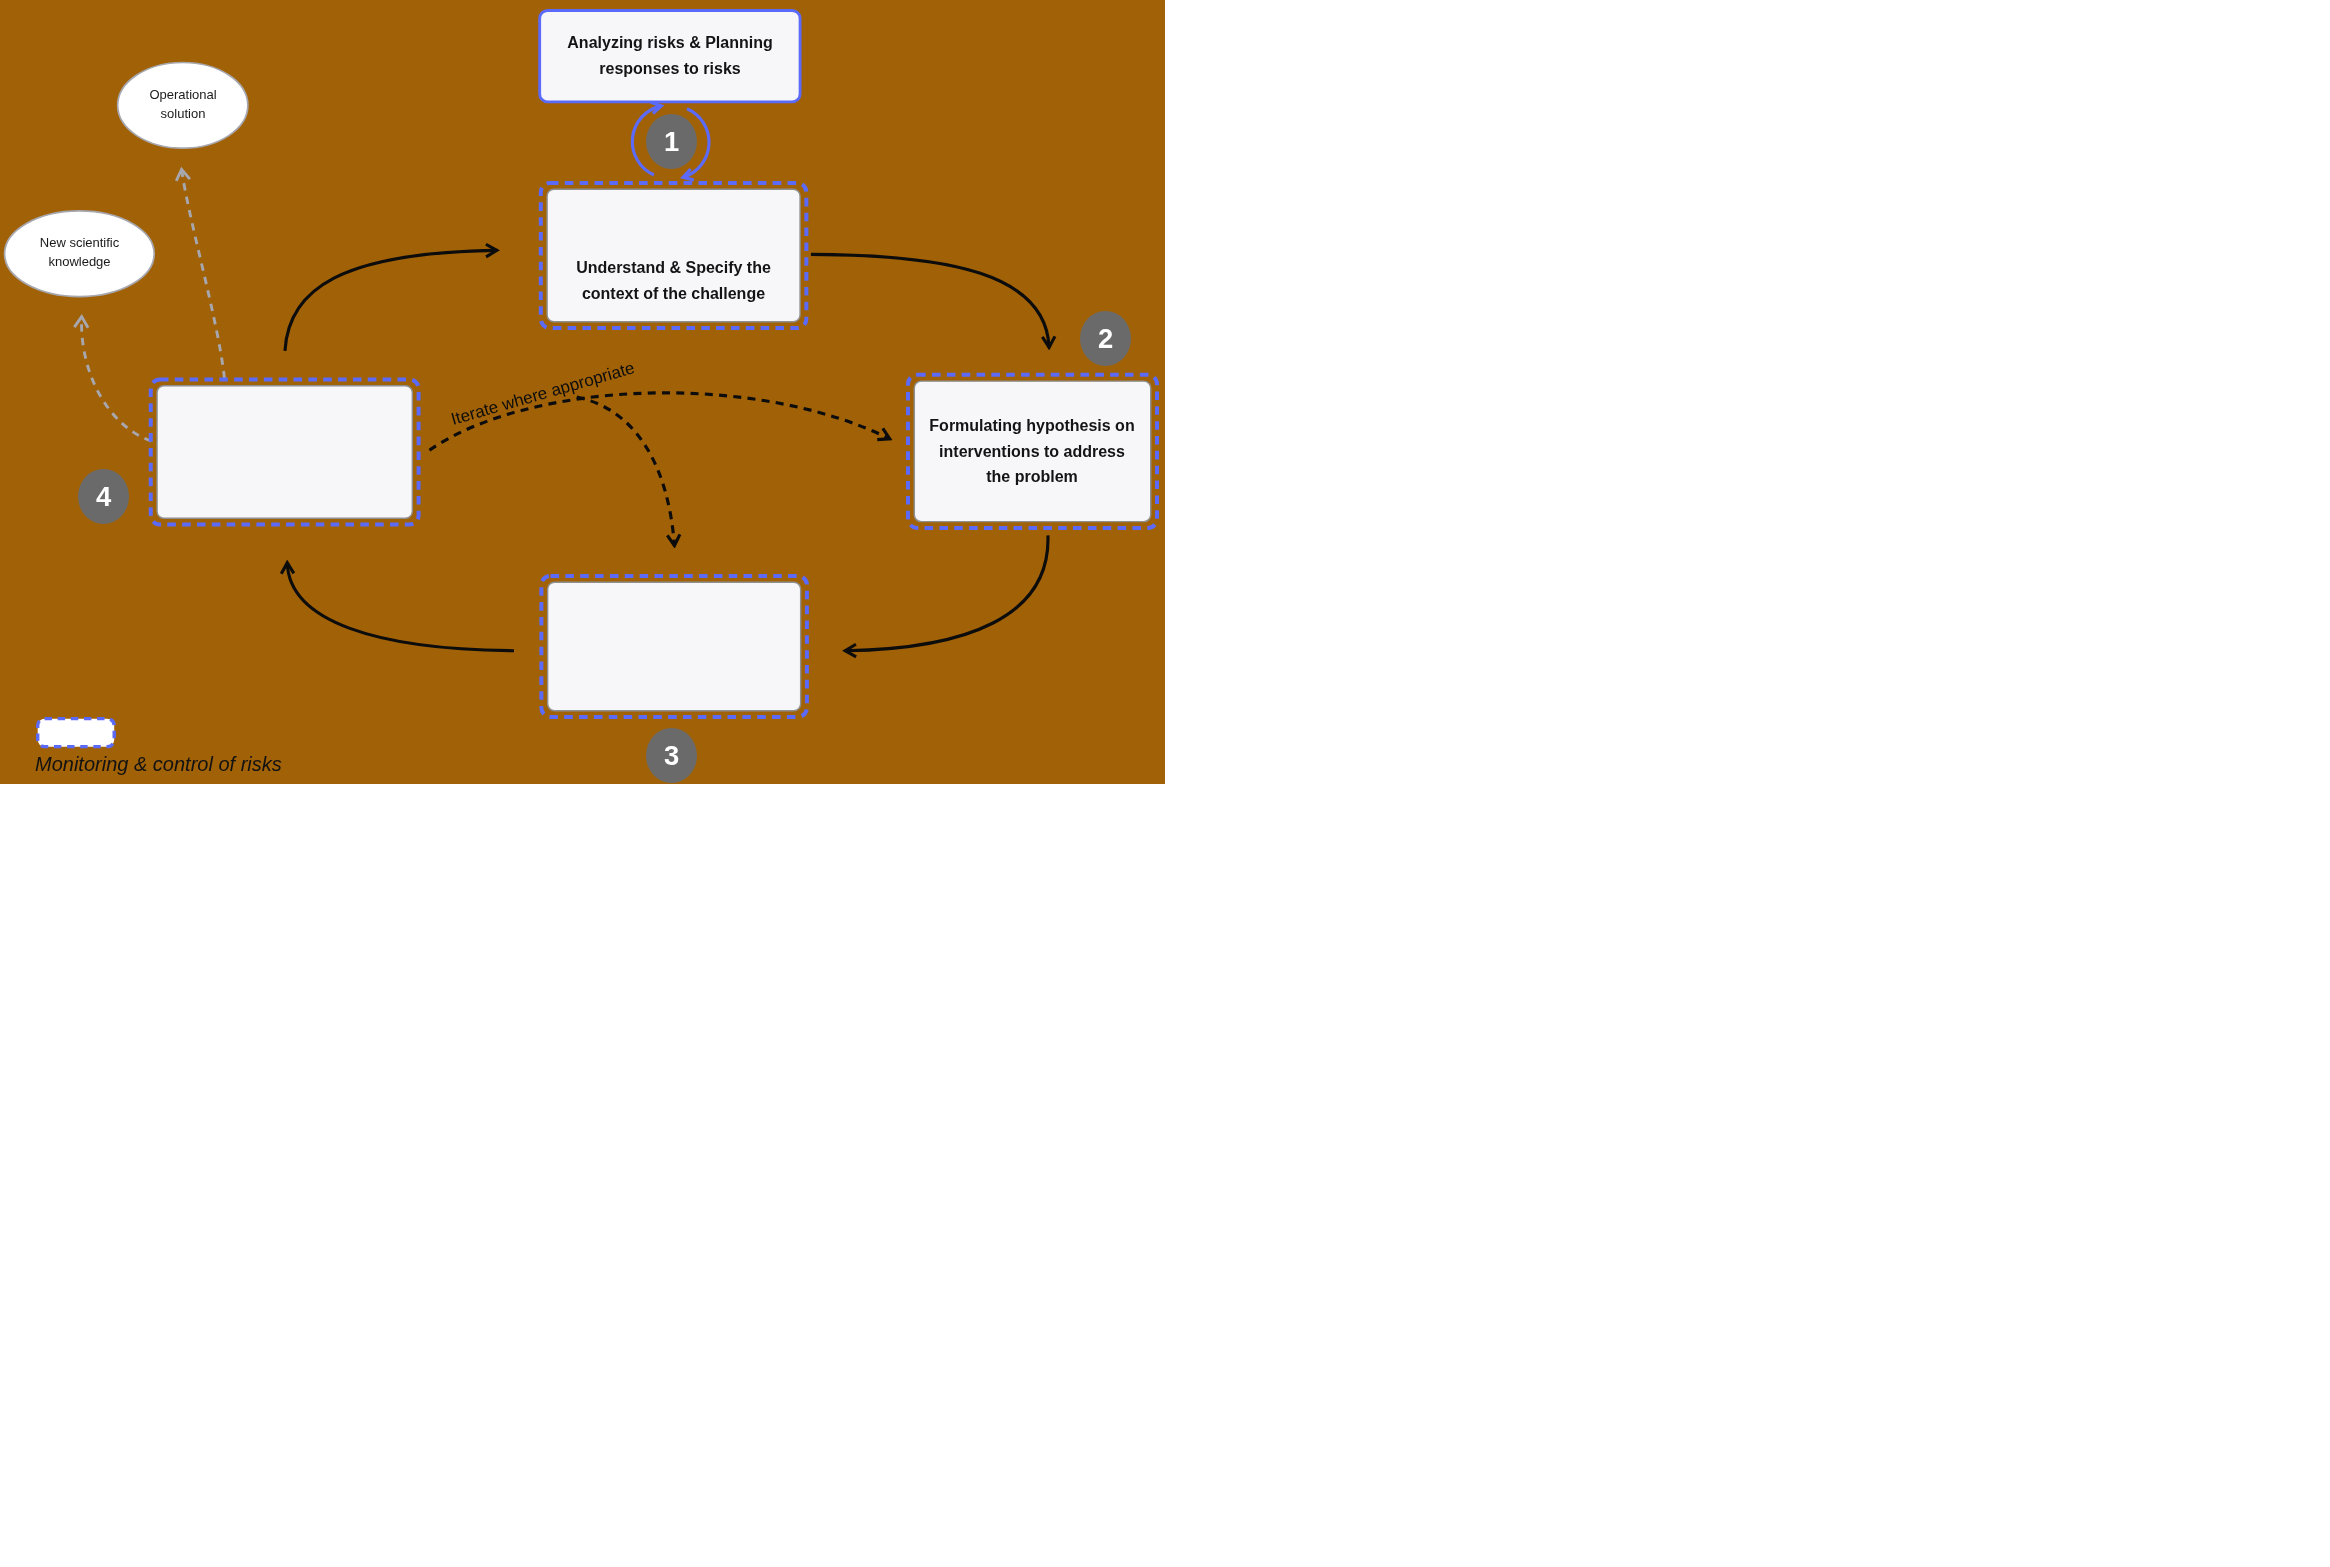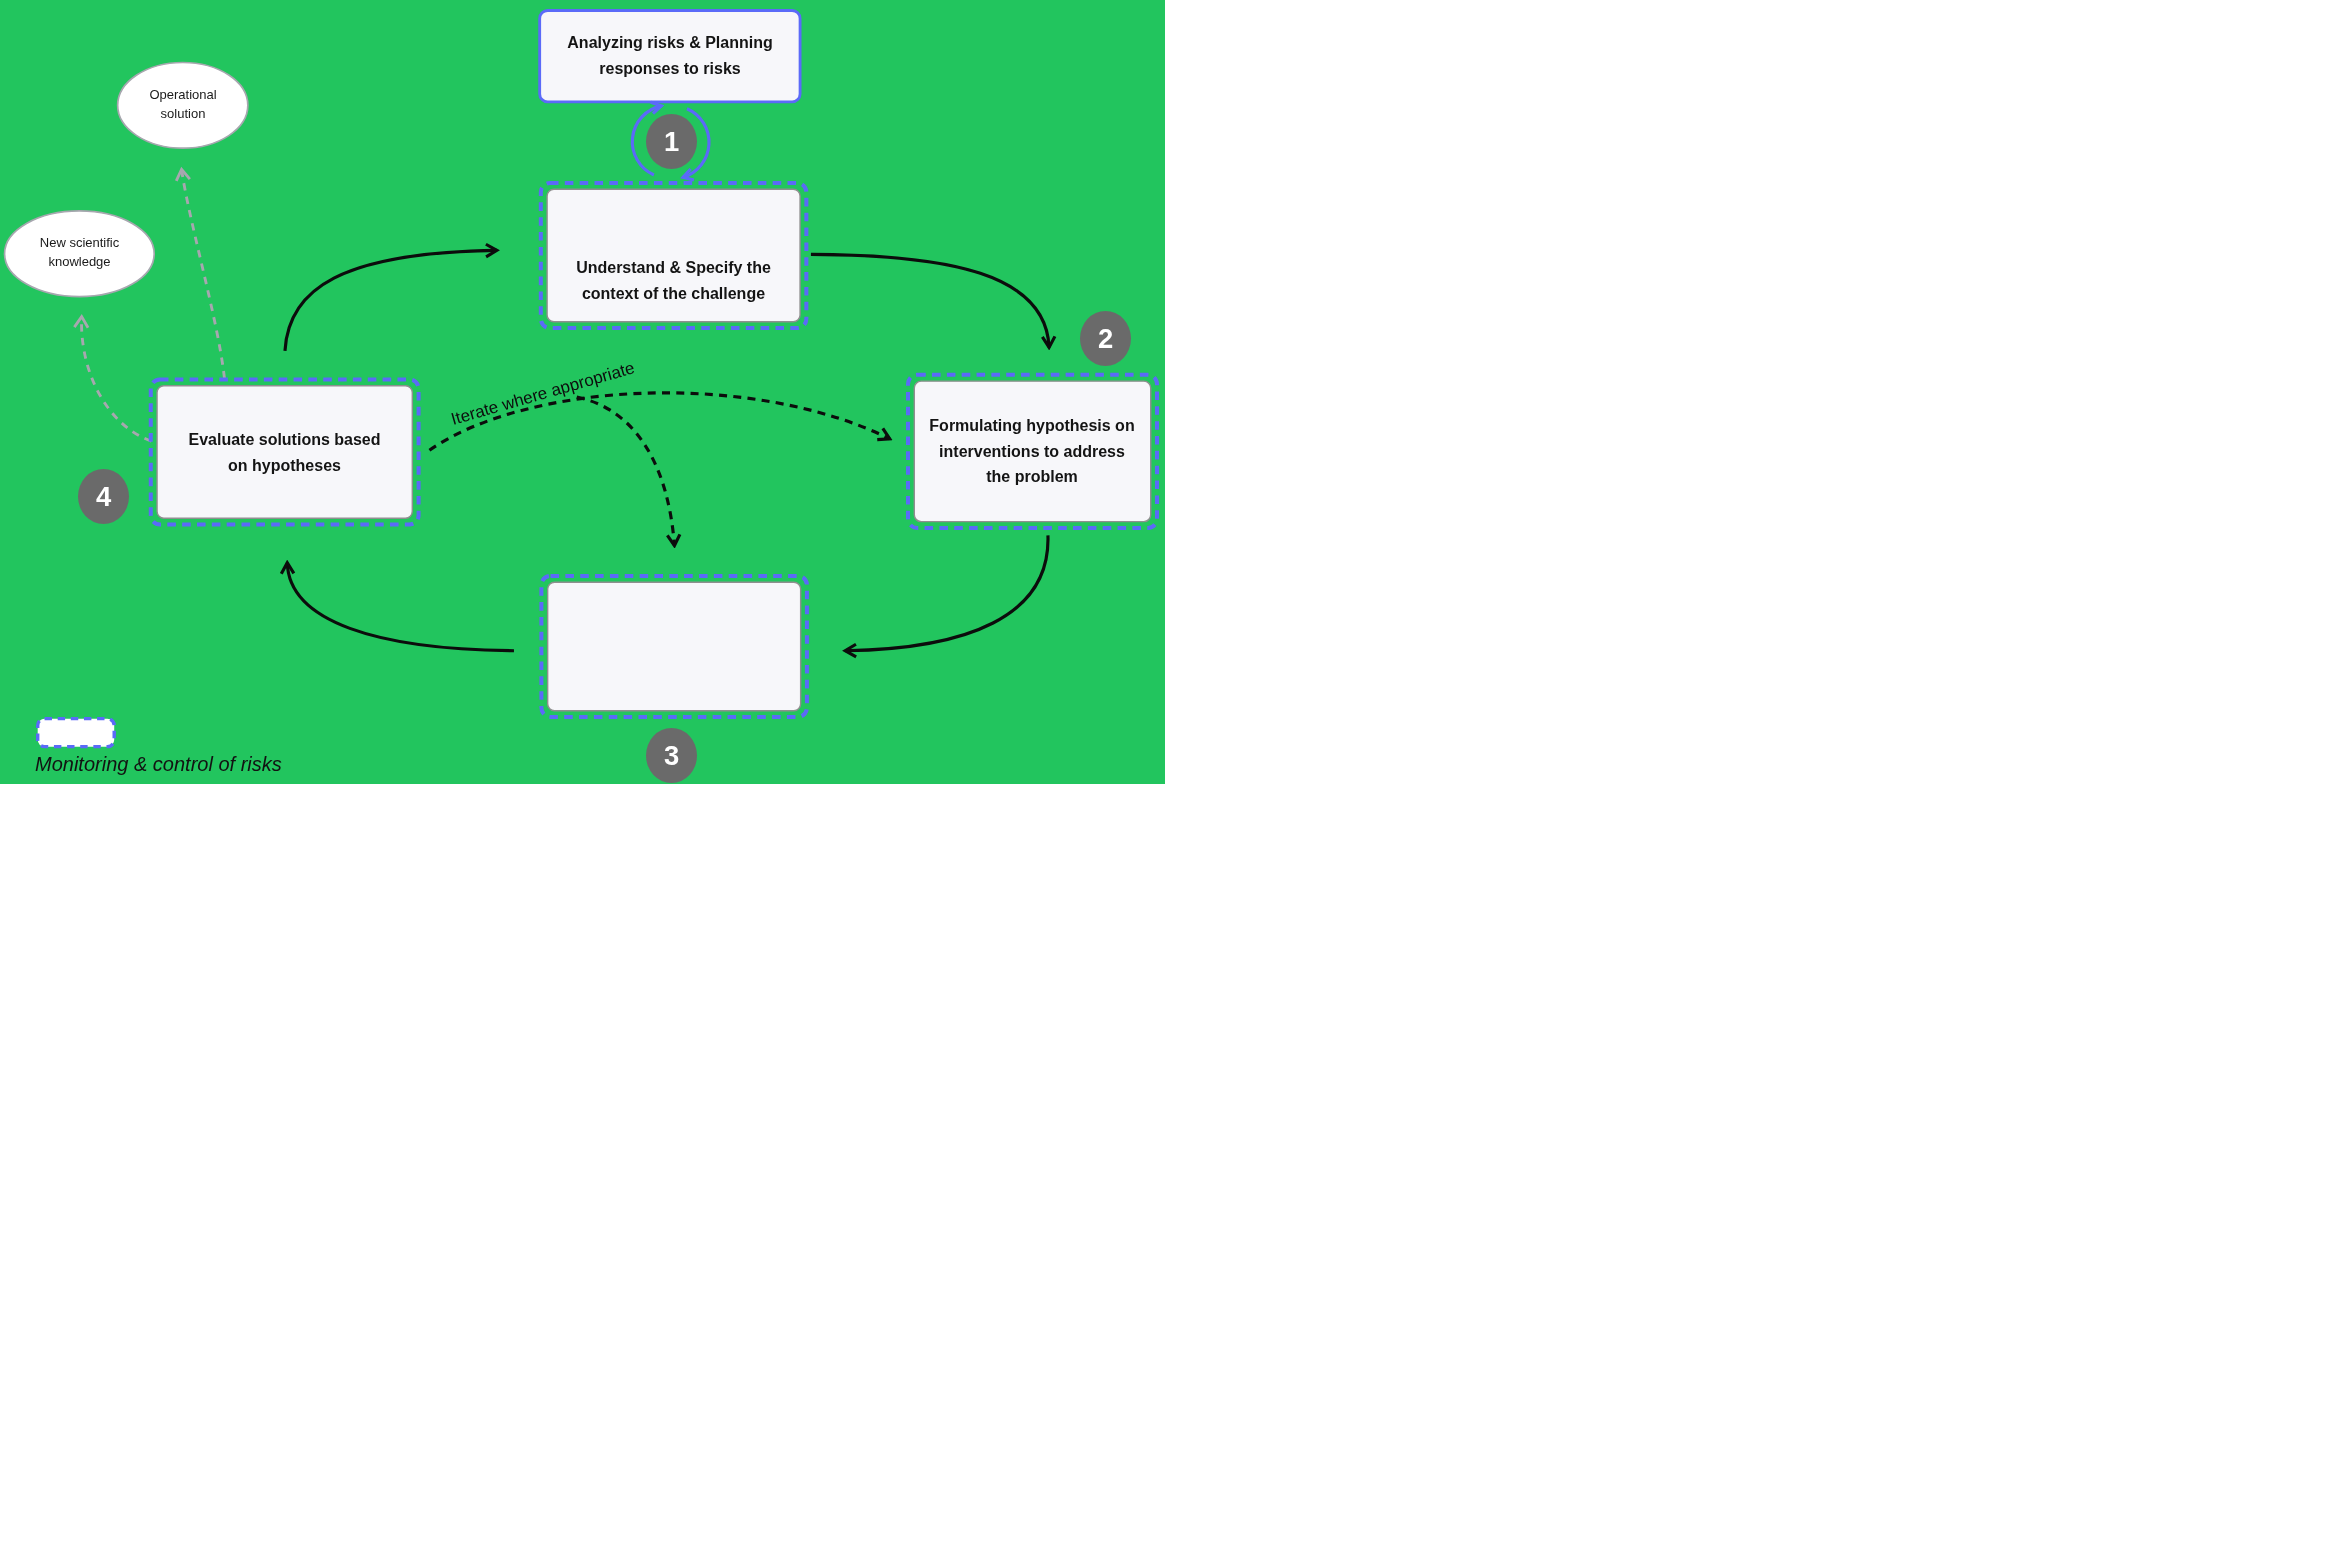--- a/index.html
+++ b/index.html
@@ -12,7 +12,7 @@
   }
   html,body{margin:0;padding:0;background:#ffffff;}
   .canvas{
-    position:relative;width:1165px;height:784px;background:#22c55e;
+    position:relative;width:1165px;height:784px;background:#a16207;
     font-family:"Liberation Sans","DejaVu Sans",sans-serif;overflow:hidden;
   }
   .layer{position:absolute;left:0;top:0;}

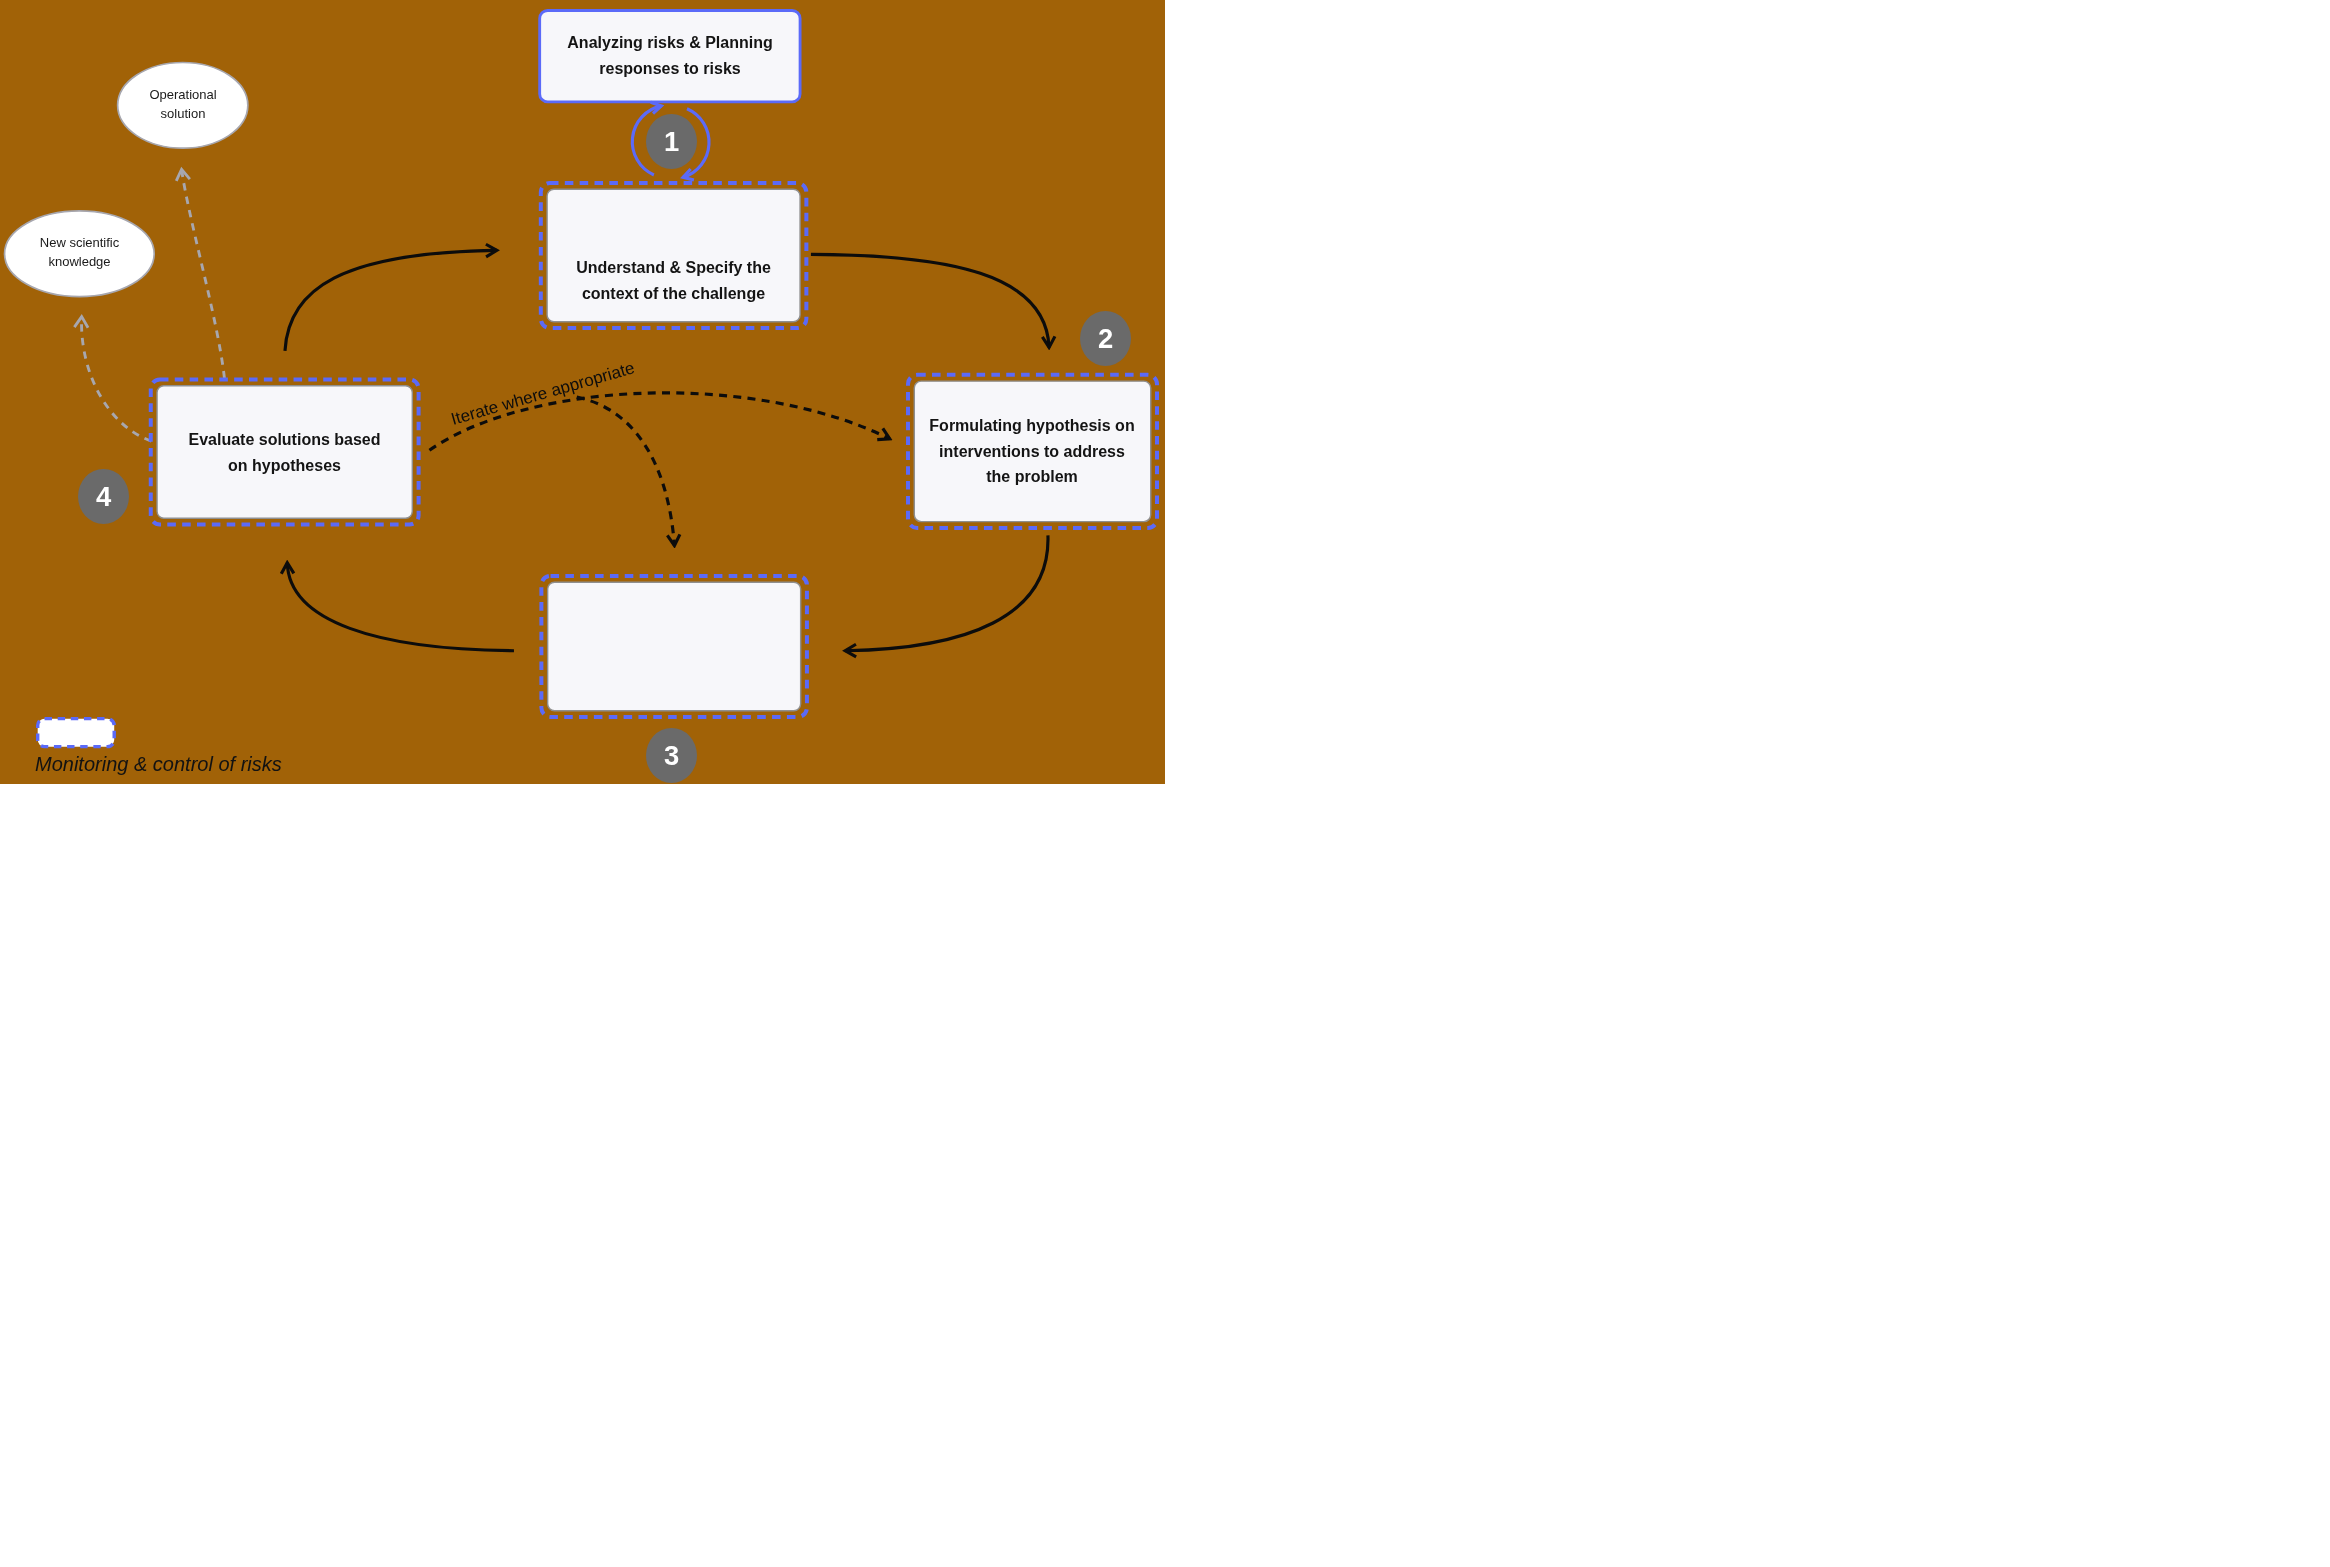--- a/index.html
+++ b/index.html
@@ -120,8 +120,6 @@
   <div class="node-label" style="left:914px;top:381px;width:236px;height:141px;">Formulating hypothesis on
 interventions to address
 the problem</div>
-  <div class="node-label" style="left:157px;top:386px;width:255px;height:133px;">Evaluate solutions based
-on hypotheses</div>
 
   <div class="ellipse-label" style="left:120px;top:72px;width:126px;height:66px;">Operational
 solution</div>

